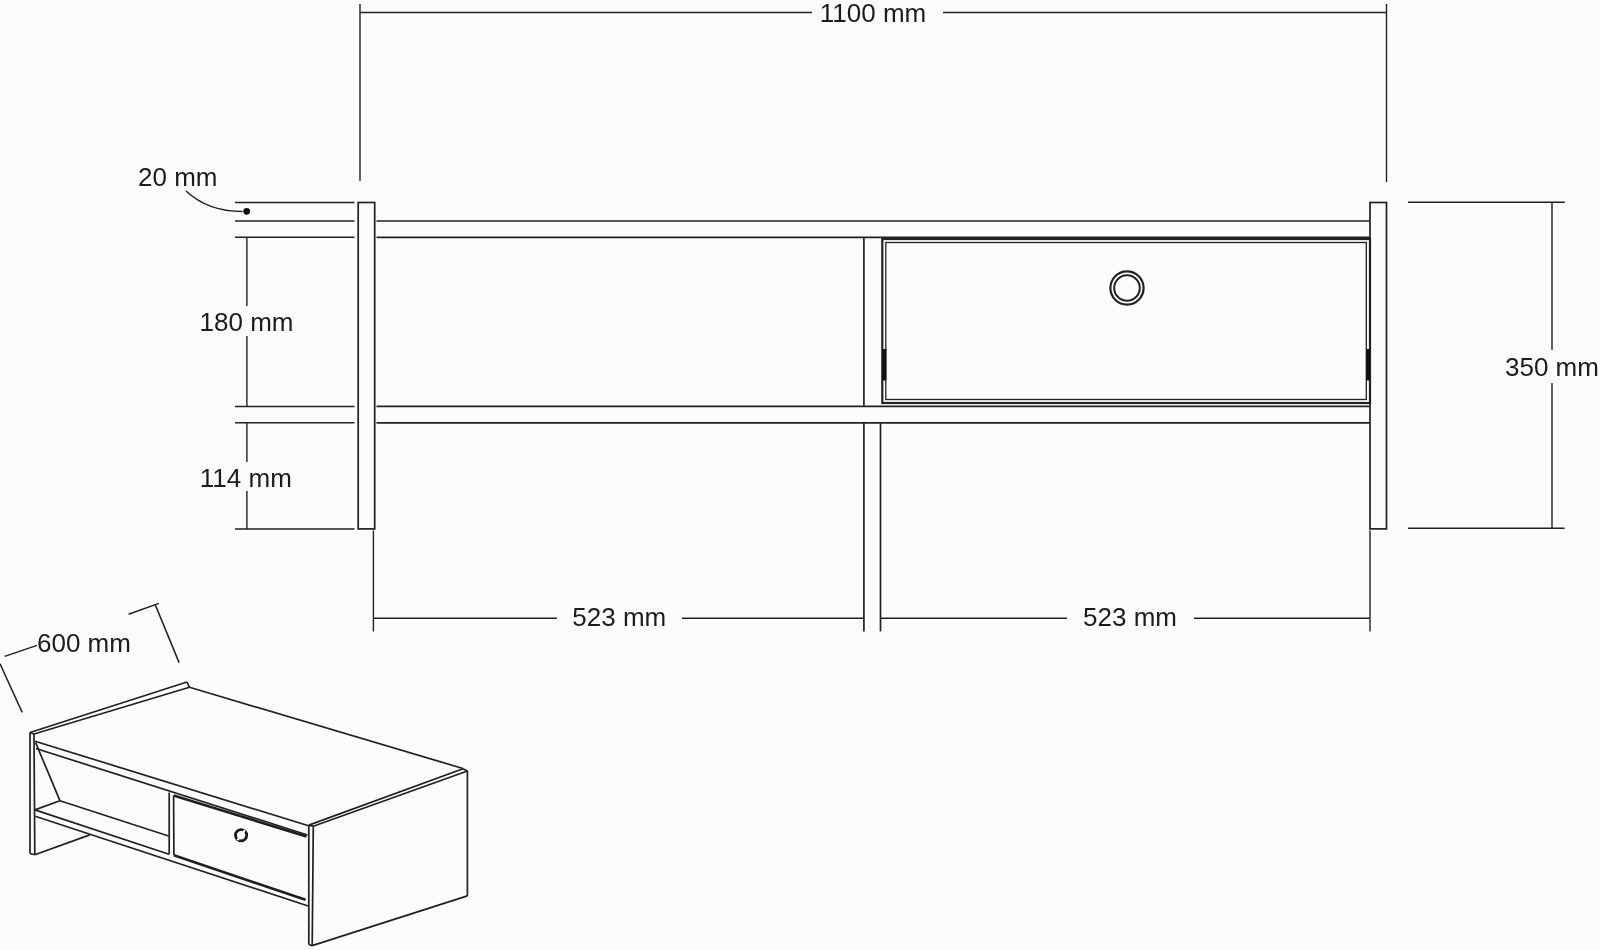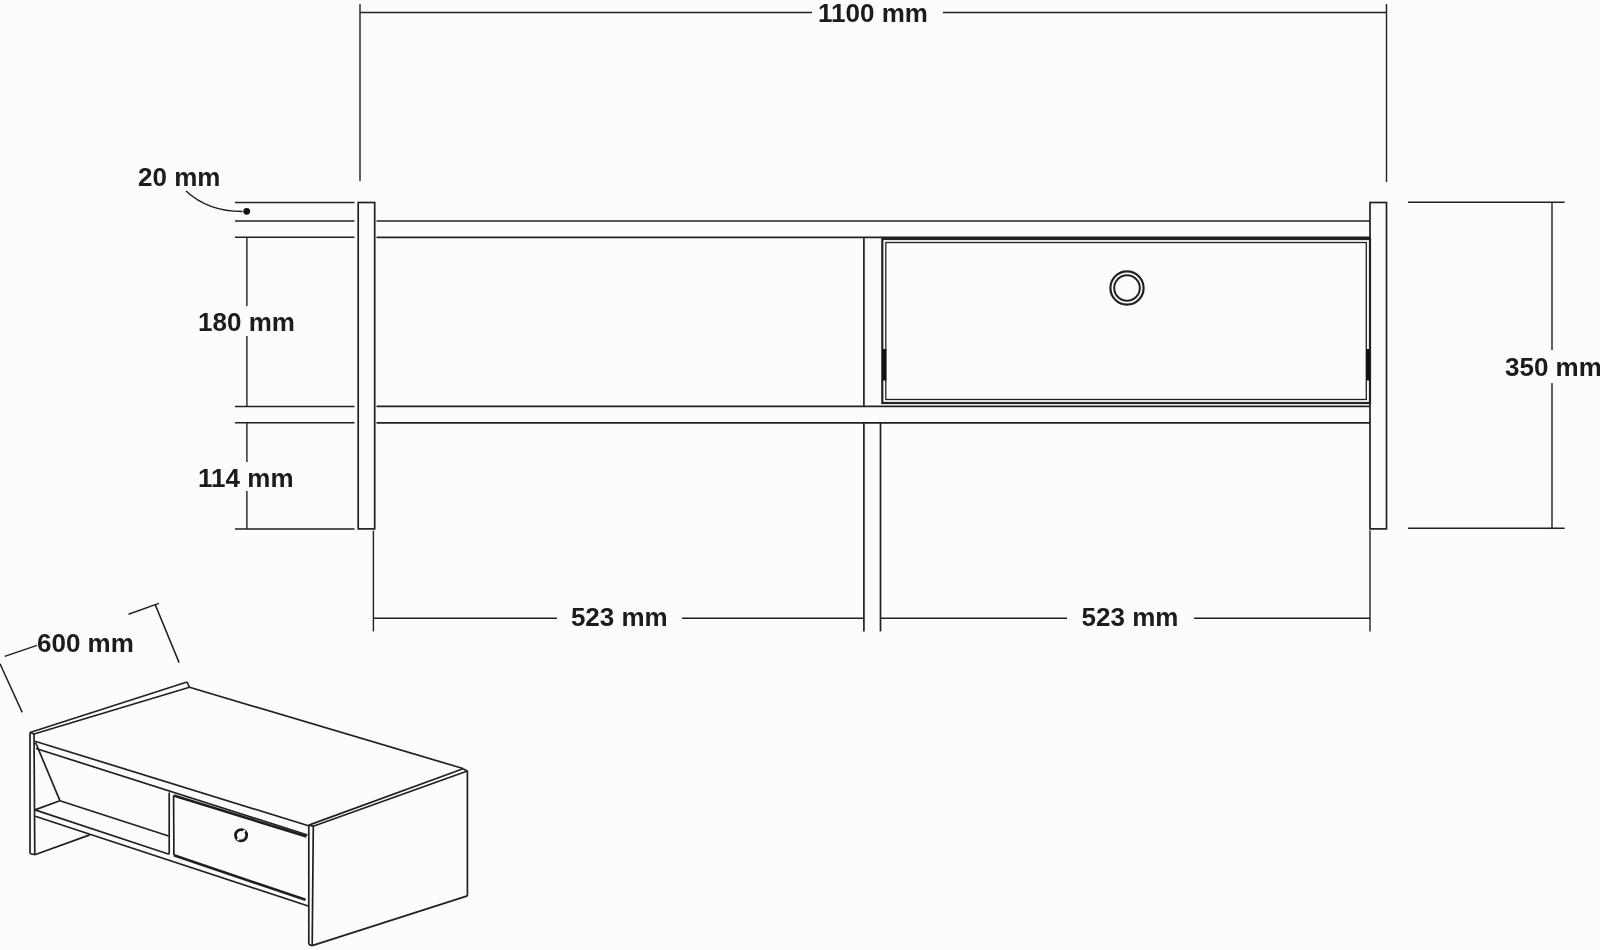--- a/index.html
+++ b/index.html
@@ -3,7 +3,7 @@
 <meta charset="utf-8">
 <style>
   html,body{margin:0;padding:0;background:#ffffff;}
-  #page{width:1600px;height:950px;background:#fcfcfc;position:relative;overflow:hidden;filter:grayscale(1);font-weight:bold;}
+  #page{width:1600px;height:950px;background:#fcfcfc;position:relative;overflow:hidden;filter:grayscale(1);}
   text{font-family:"Liberation Sans",sans-serif;font-size:26px;fill:#1c1c1c;}
 </style>
 </head>

